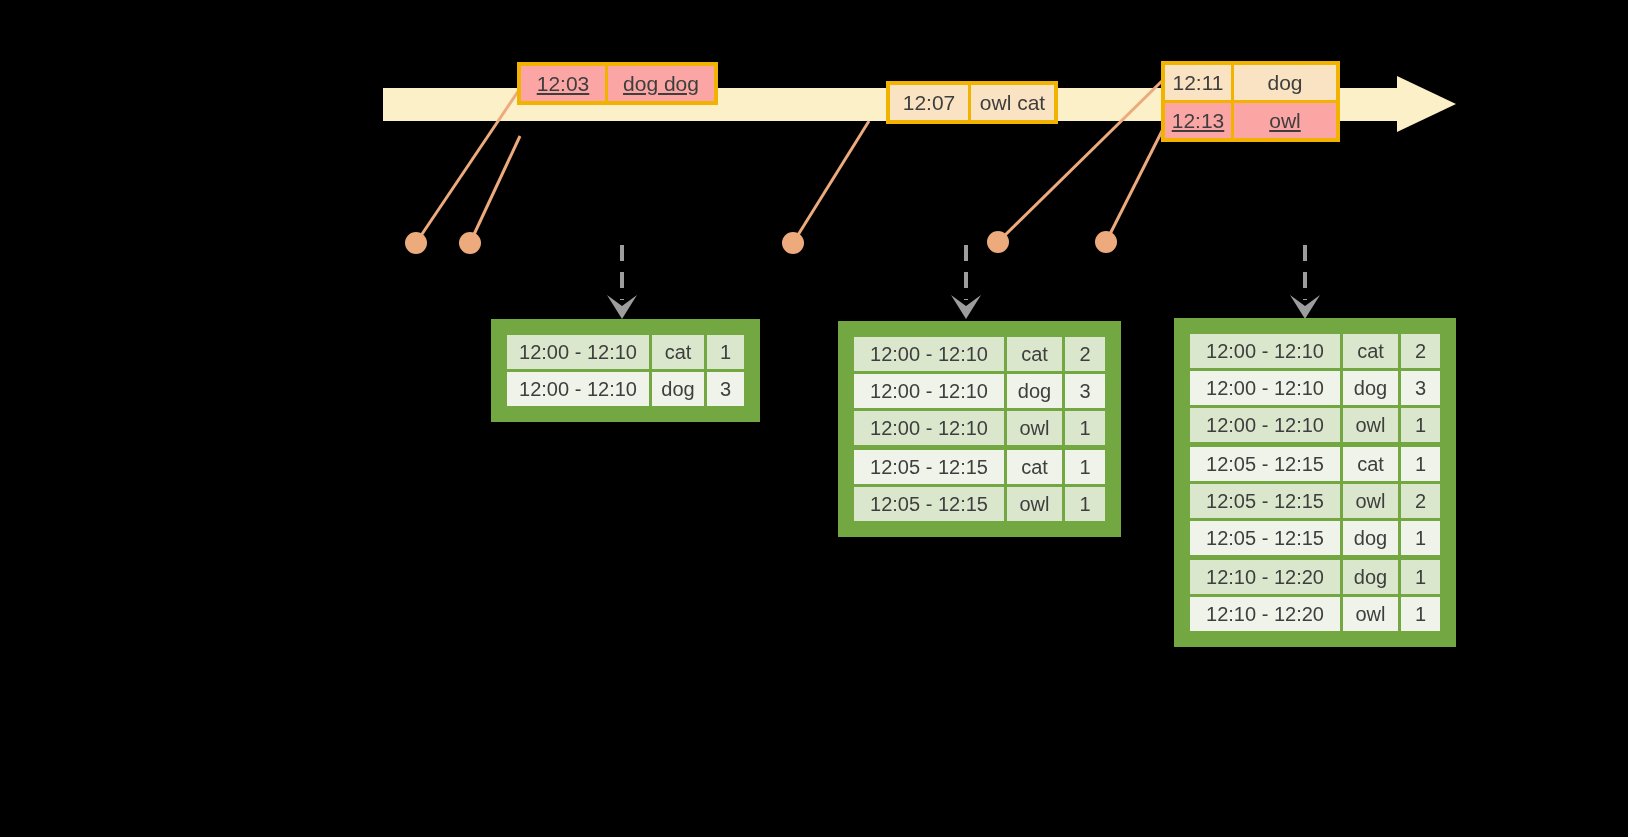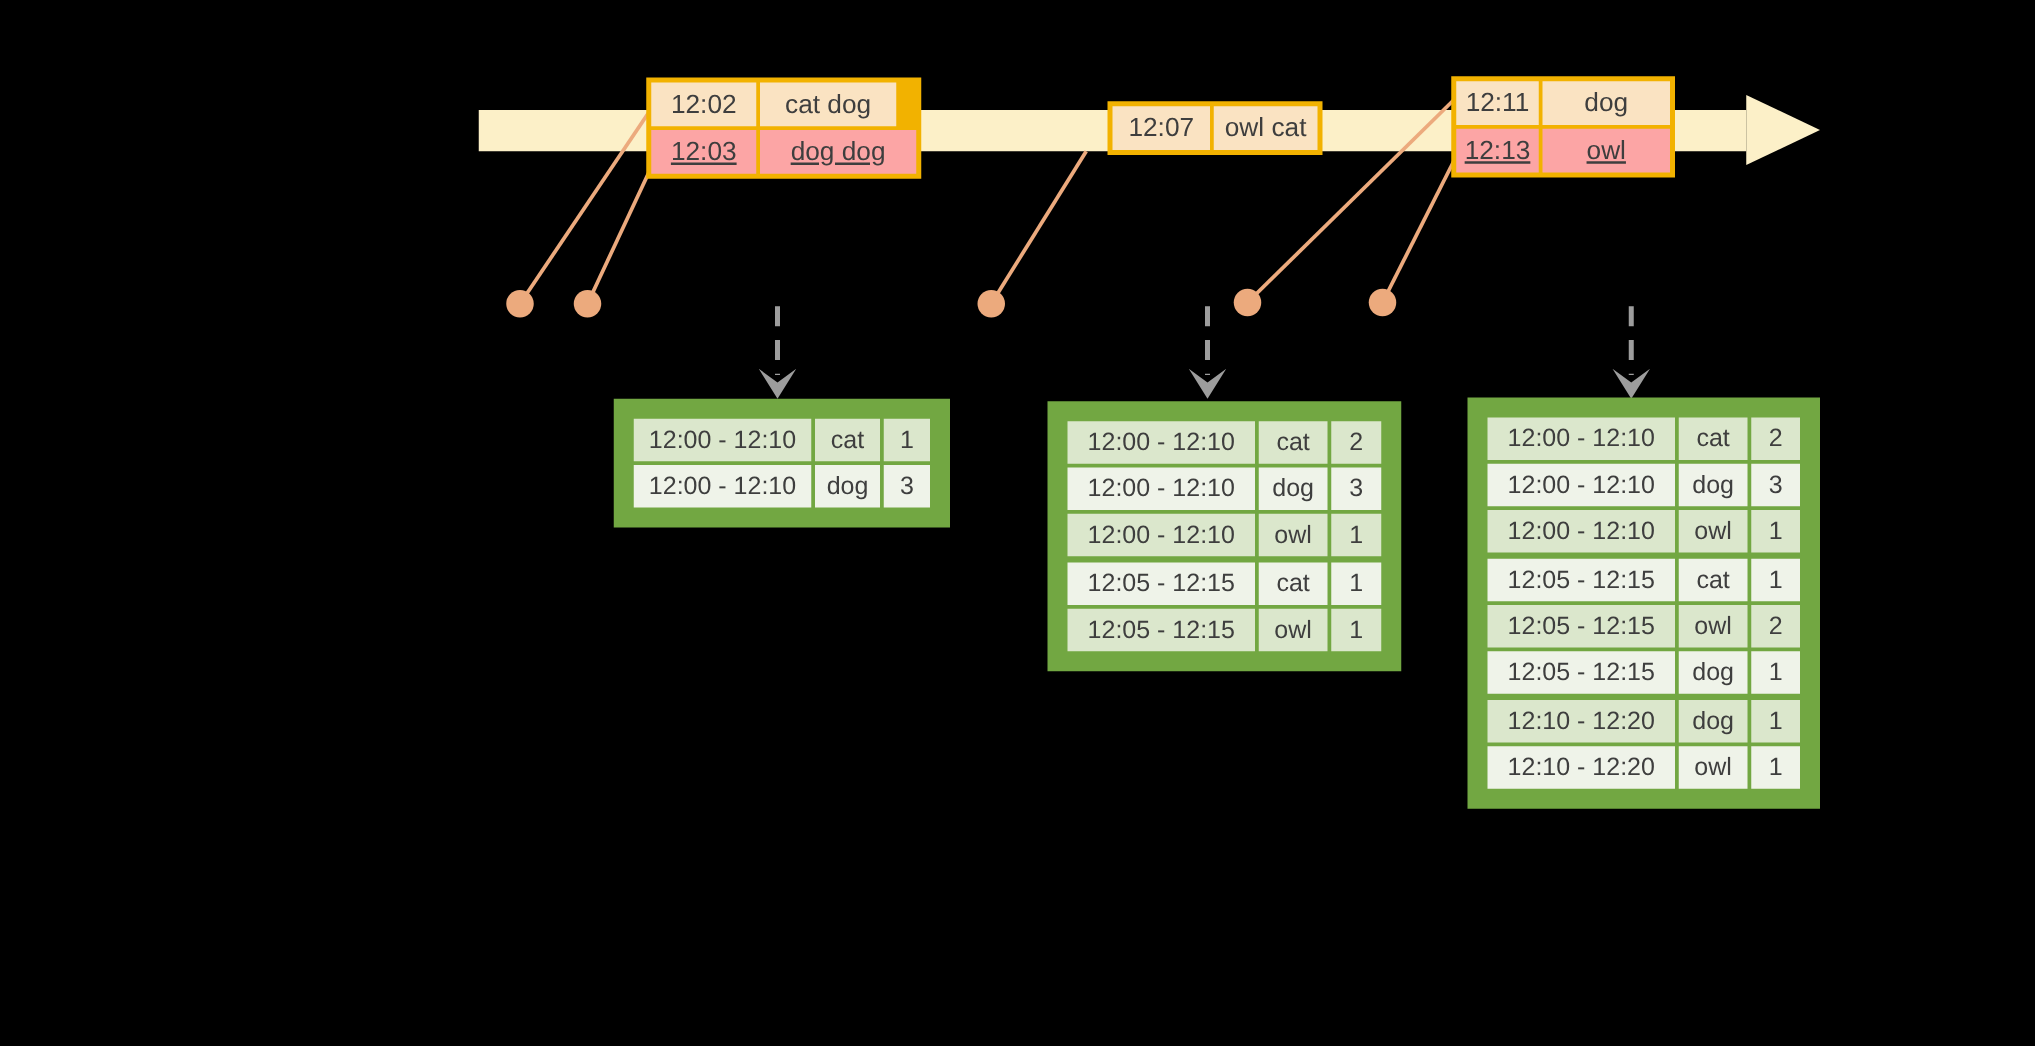--- a/index.html
+++ b/index.html
@@ -61,10 +61,6 @@
   </svg>
 
   <div class="etable" id="etable-0" style="left:517px;top:62px;">
-      <div class="erow">
-        <div class="ecell e-dark" style="width: 84px;">12:02</div>
-        <div class="ecell e-dark" style="width: 109px;">cat dog</div>
-      </div>
       <div class="erow">
         <div class="ecell e-light" style="width: 84px;">12:03</div>
         <div class="ecell e-light" style="width: 125px;">dog dog</div>

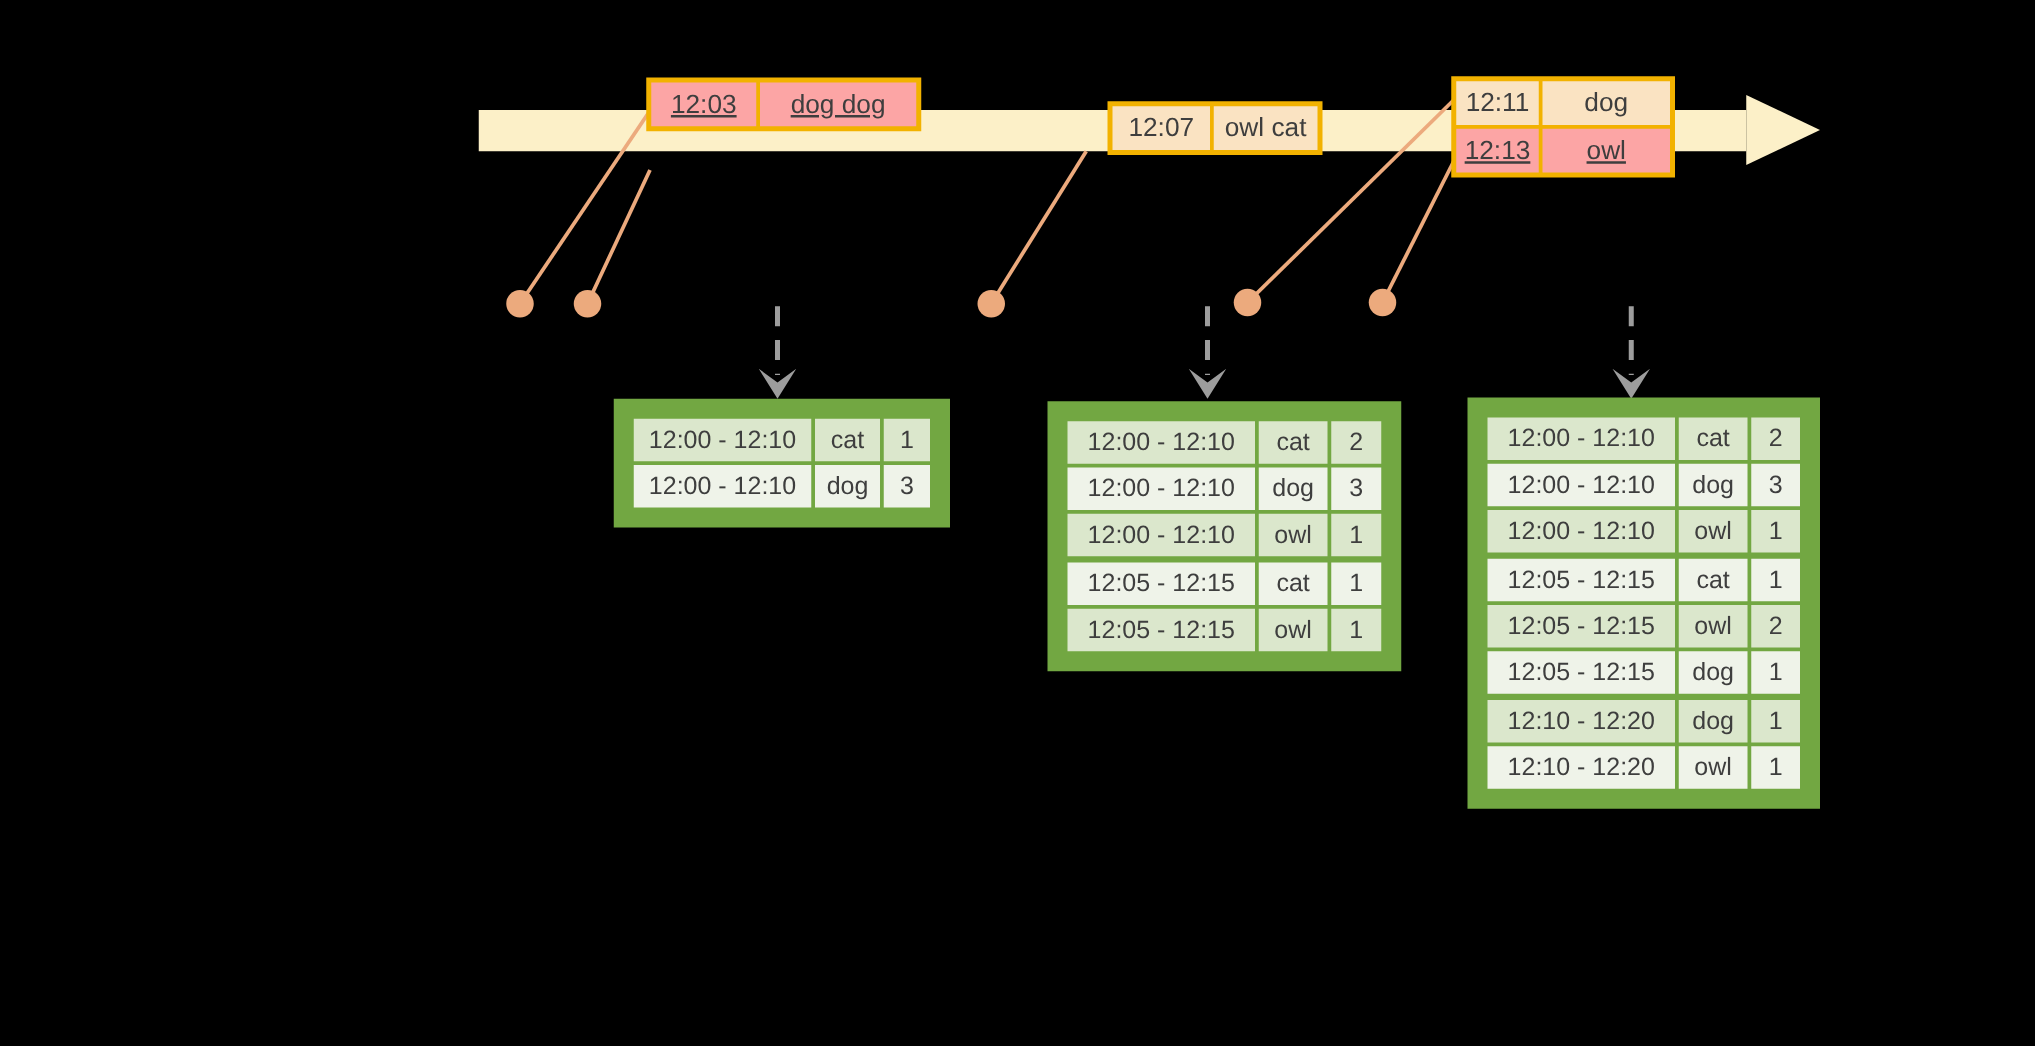--- a/index.html
+++ b/index.html
@@ -63,7 +63,7 @@
   <div class="etable" id="etable-0" style="left:517px;top:62px;">
       <div class="erow">
         <div class="ecell e-light" style="width: 84px;">12:03</div>
-        <div class="ecell e-light" style="width: 125px;">dog dog</div>
+        <div class="ecell e-light" style="width: 106px;">dog dog</div>
       </div>
     </div>
   <div class="etable" id="etable-1" style="left:866px;top:81px;margin-left:20px;">

